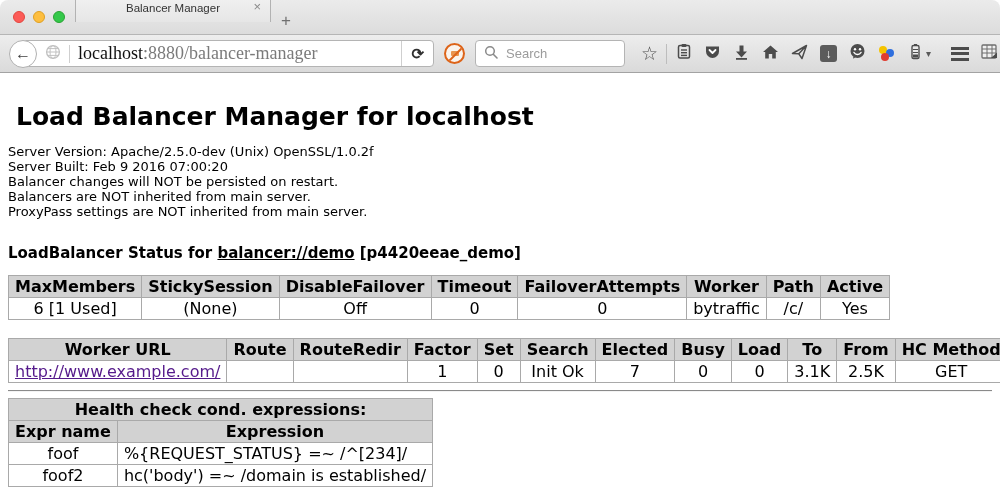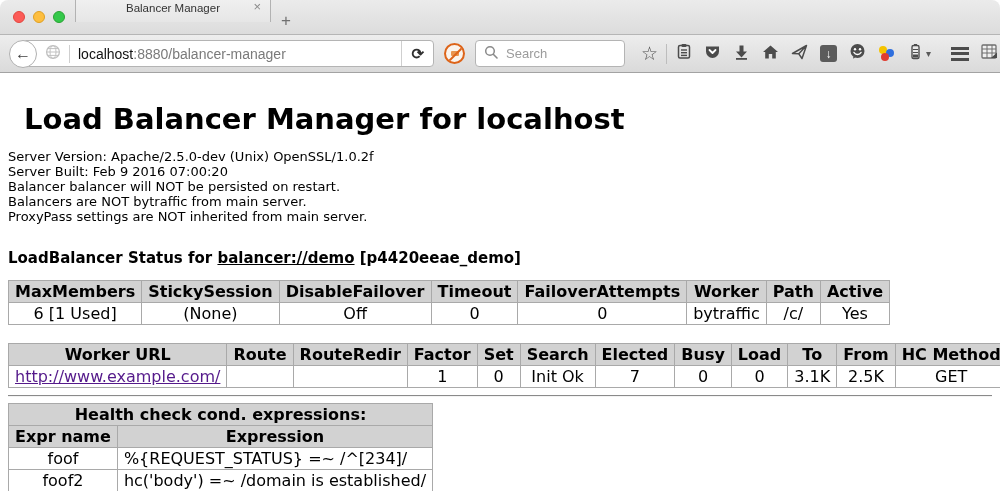--- a/index.html
+++ b/index.html
@@ -25,7 +25,7 @@
   .urlbar { height:27px; width:412px; margin-left:-15px; background:#fff; border:1px solid #b4b4b4; border-radius:4px; display:flex; align-items:center; padding:0 0 0 22px; flex:0 0 auto; }
   .urlbar .globe { flex:0 0 auto; opacity:.55; }
   .vline { width:1px; height:18px; background:#cfcfcf; margin:0 8px; flex:0 0 auto; }
-  .urltext { font-size:14px; white-space:nowrap; overflow:hidden; flex:1 1 auto; }
+  .urltext { font-size:18px; white-space:nowrap; overflow:hidden; flex:1 1 auto;font-family:Liberation Serif, serif; }
   .urltext .domain { color:#111; }
   .urltext .rest { color:#7a7a7a; }
   .reloadbtn { border-left:1px solid #cfcfcf; height:100%; display:flex; align-items:center; padding:0 9px; color:#2f2f2f; font-size:15px; font-weight:bold; }

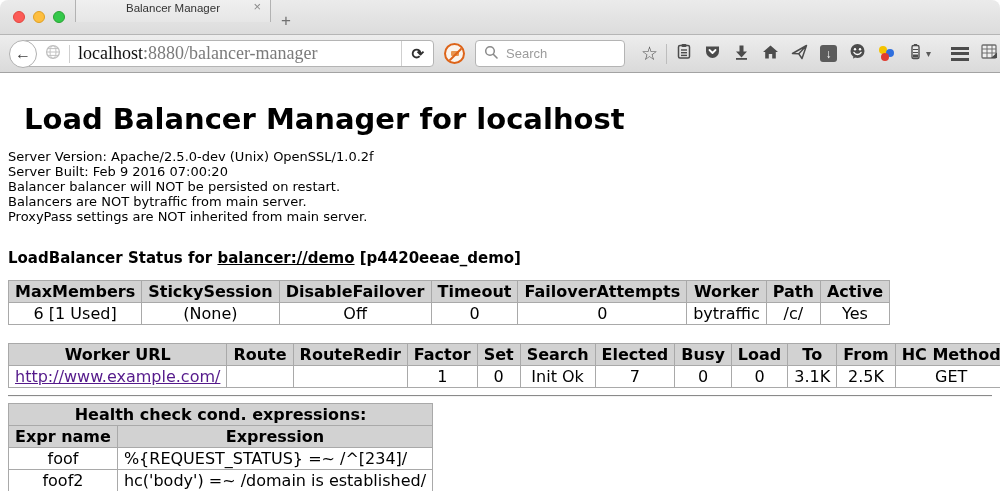--- a/index.html
+++ b/index.html
@@ -55,7 +55,7 @@
 
   
   .content { padding:0 8px; font-family:"DejaVu Sans","Liberation Sans",sans-serif; color:#000; }
-  .content h1 { font-size:29px; font-weight:bold; margin:29px 16px 13px; }
+  .content h1 { font-size:25px; font-weight:bold; margin:29px 8px 13px; }
   .info div { font-size:13px; line-height:15px; }
   .status-heading { font-weight:bold; font-size:15px; margin:25px 0 13px; }
   .status-heading a { color:#000000; }

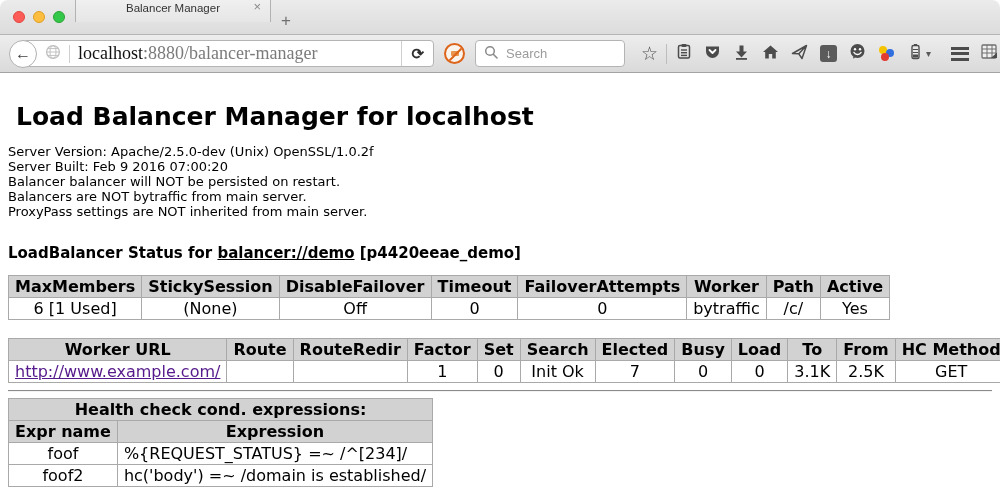--- a/index.html
+++ b/index.html
@@ -207,7 +207,7 @@
     <div class="info">
       <div>Server Version: Apache/2.5.0-dev (Unix) OpenSSL/1.0.2f</div>
       <div>Server Built: Feb 9 2016 07:00:20</div>
-      <div>Balancer balancer will NOT be persisted on restart.</div>
+      <div>Balancer changes will NOT be persisted on restart.</div>
       <div>Balancers are NOT bytraffic from main server.</div>
       <div>ProxyPass settings are NOT inherited from main server.</div>
     </div>

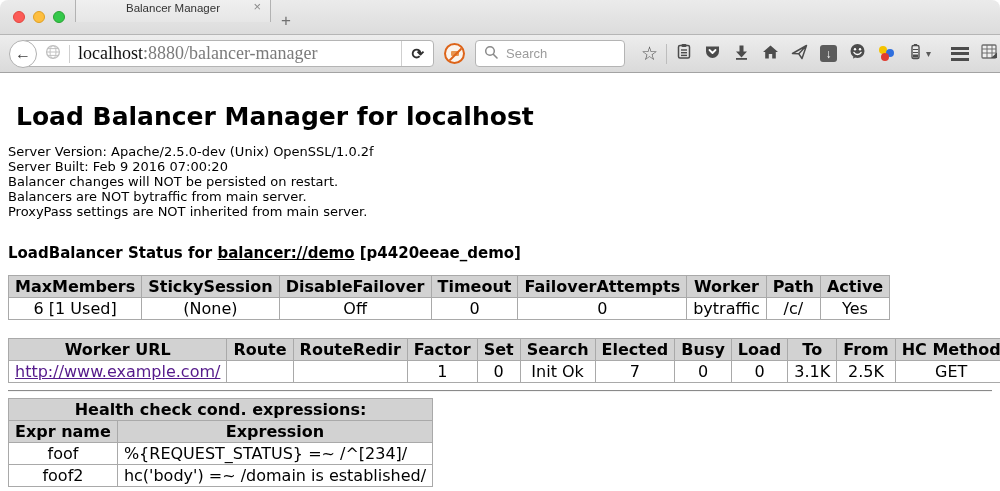--- a/index.html
+++ b/index.html
@@ -208,7 +208,7 @@
       <div>Server Version: Apache/2.5.0-dev (Unix) OpenSSL/1.0.2f</div>
       <div>Server Built: Feb 9 2016 07:00:20</div>
       <div>Balancer changes will NOT be persisted on restart.</div>
-      <div>Balancers are NOT bytraffic from main server.</div>
+      <div>Balancers are NOT inherited from main server.</div>
       <div>ProxyPass settings are NOT inherited from main server.</div>
     </div>
 

